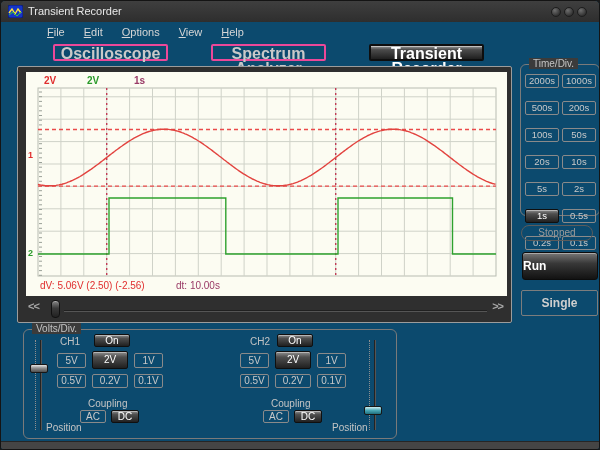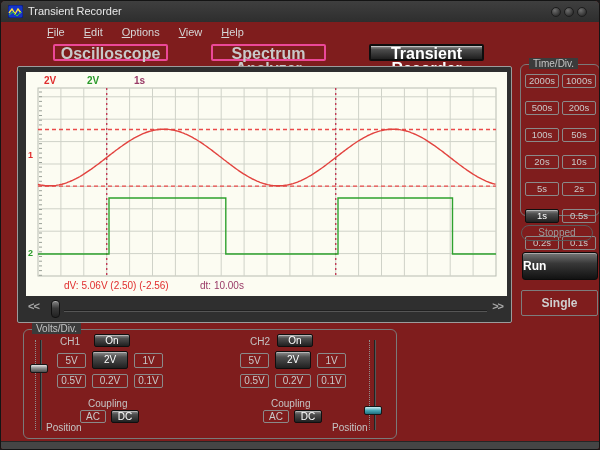--- a/index.html
+++ b/index.html
@@ -4,7 +4,7 @@
 <style>
   * { margin:0; padding:0; box-sizing:border-box; }
   html,body { width:600px; height:450px; background:#1a1a1a; font-family:"Liberation Sans", sans-serif; }
-  .window { position:relative; width:600px; height:450px; background:#7f1d1d; border:1px solid #141414; border-radius:5px 5px 3px 3px; overflow:hidden; color:#cfcfcf;padding-left:12px; }
+  .window { position:relative; width:600px; height:450px; background:#0c4a6e; border:1px solid #141414; border-radius:5px 5px 3px 3px; overflow:hidden; color:#cfcfcf;padding-left:12px; }
 
   
   .titlebar { position:absolute; top:0; left:0; width:100%; height:21px; background:linear-gradient(#3f3f3f,#2e2e2e); }

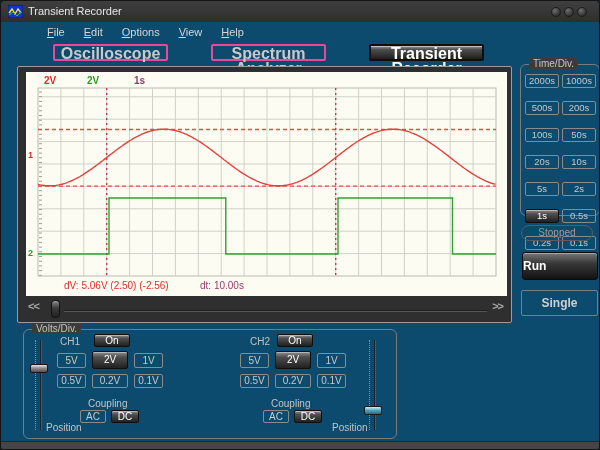--- a/index.html
+++ b/index.html
@@ -35,7 +35,7 @@
   .sine { stroke:#e2433f; stroke-width:1.4; fill:none; }
   .plbl { position:absolute; font-size:10px; font-weight:bold; }
   .lbl-red { color:#e02e2e; } .lbl-green { color:#2a9a2a; } .lbl-maroon { color:#993a66; }
-  .readout { position:absolute; font-size:10px;margin-left:24px; }
+  .readout { position:absolute; font-size:10px; }
 
   
   .scroll-row { position:absolute; left:0; top:231px; width:100%; height:24px; }

